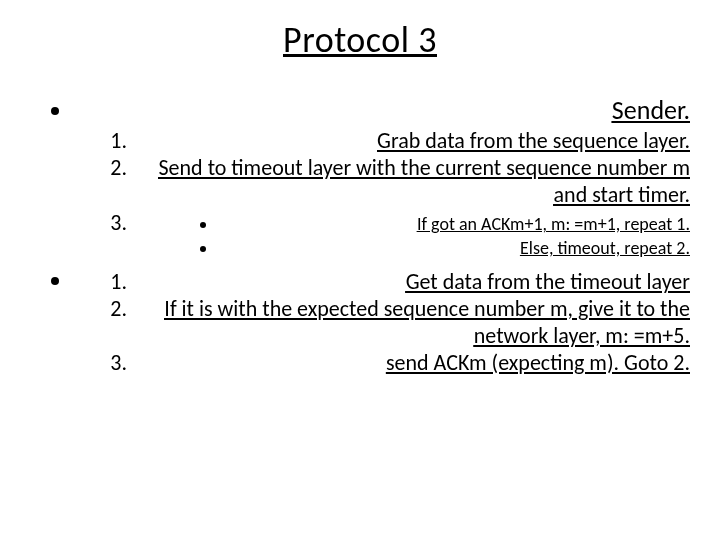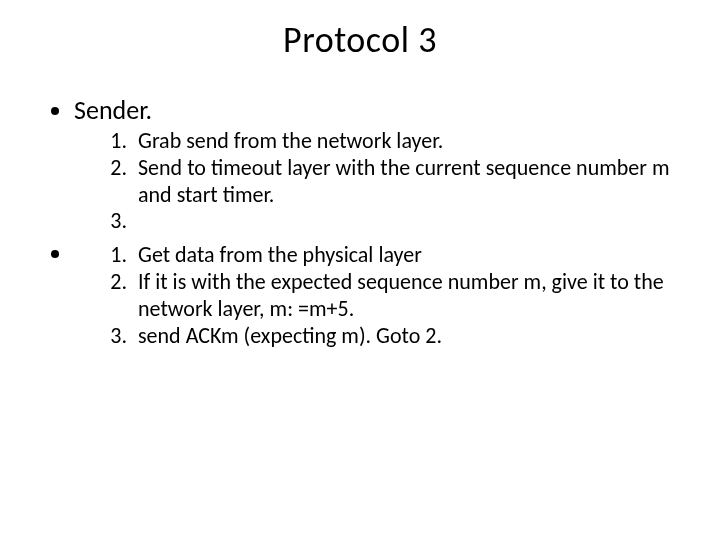--- a/index.html
+++ b/index.html
@@ -2,7 +2,7 @@
 <html><head>
   <meta charset="utf-8">
   <style>
-    * { margin: 0; padding: 0; box-sizing: border-box; }
+    * { margin: 0; padding: 0; box-sizing: border-box; text-decoration: underline; }
     body {
       width: 720px;
       height: 540px;

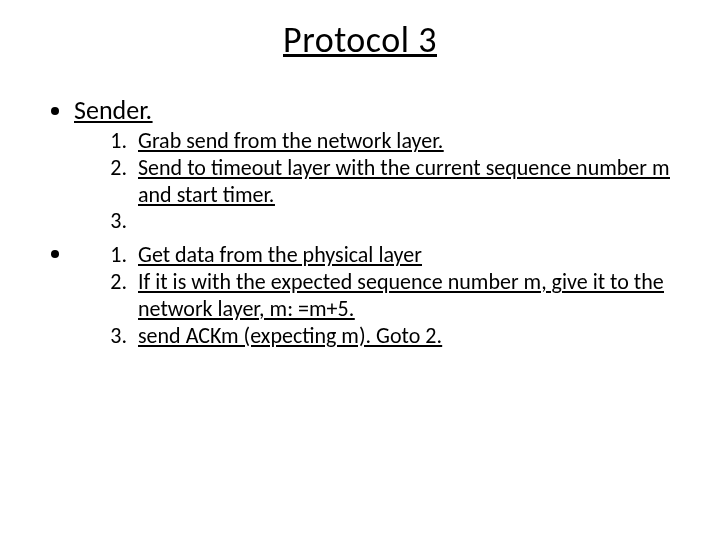--- a/index.html
+++ b/index.html
@@ -23,6 +23,7 @@
       list-style: disc;
       padding-left: 44px;
       font-size: 26px;
+      text-align: right;
     }
     ul.top > li {
       margin-bottom: 2px;

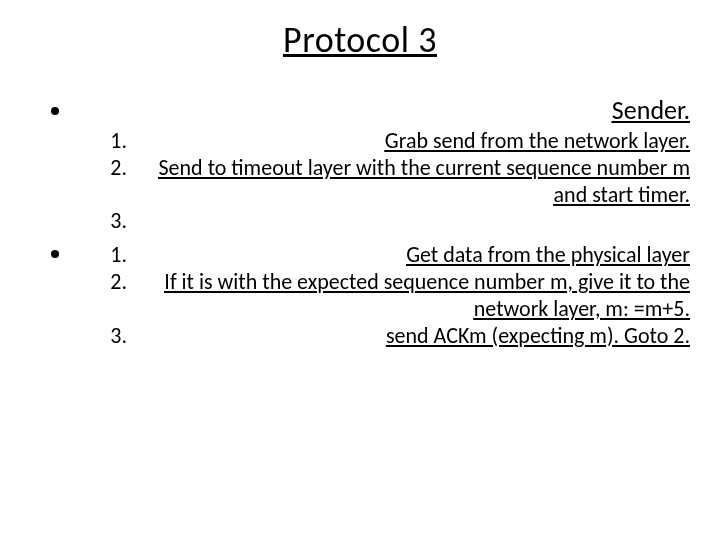--- a/index.html
+++ b/index.html
@@ -59,7 +59,7 @@
   <li>
     <span>Sender.</span>
     <ol class="num">
-      <li>Grab send from the network layer.</li>
+      <li>Grab data from the sequence layer.</li>
       <li>Send to timeout layer with the current sequence number m and start timer.</li>
       <li>
       </li>

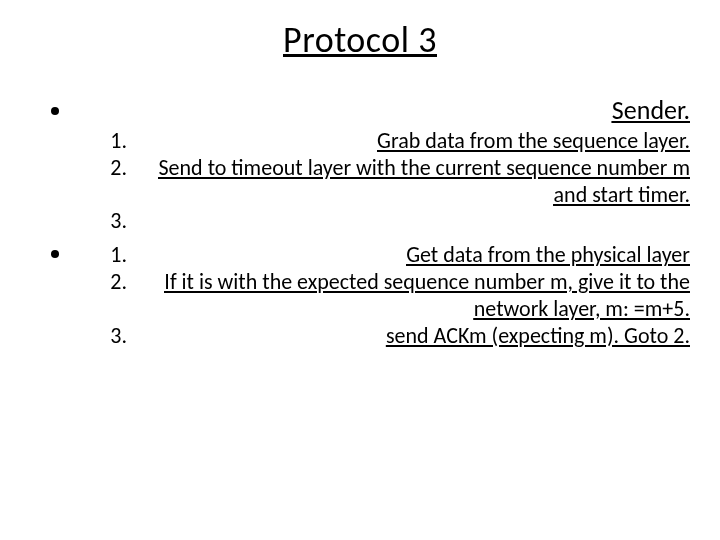--- a/index.html
+++ b/index.html
@@ -62,6 +62,10 @@
       <li>Grab data from the sequence layer.</li>
       <li>Send to timeout layer with the current sequence number m and start timer.</li>
       <li>
+        <ul class="sub">
+          <li>If got an ACKm+1, m: =m+1, repeat 1.</li>
+          <li>Else, timeout, repeat 2.</li>
+        </ul>
       </li>
     </ol>
   </li>

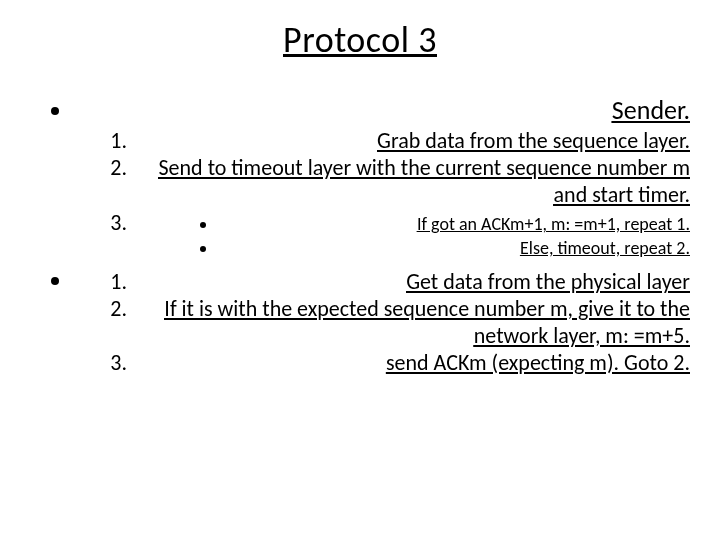--- a/index.html
+++ b/index.html
@@ -71,7 +71,7 @@
   </li>
   <li>
     <ol class="num">
-      <li>Get data from the physical layer</li>
+      <li>Get data from the timeout layer</li>
       <li>If it is with the expected sequence number m, give it to the network layer, m: =m+5.</li>
       <li>send ACKm (expecting m). Goto 2.</li>
     </ol>

